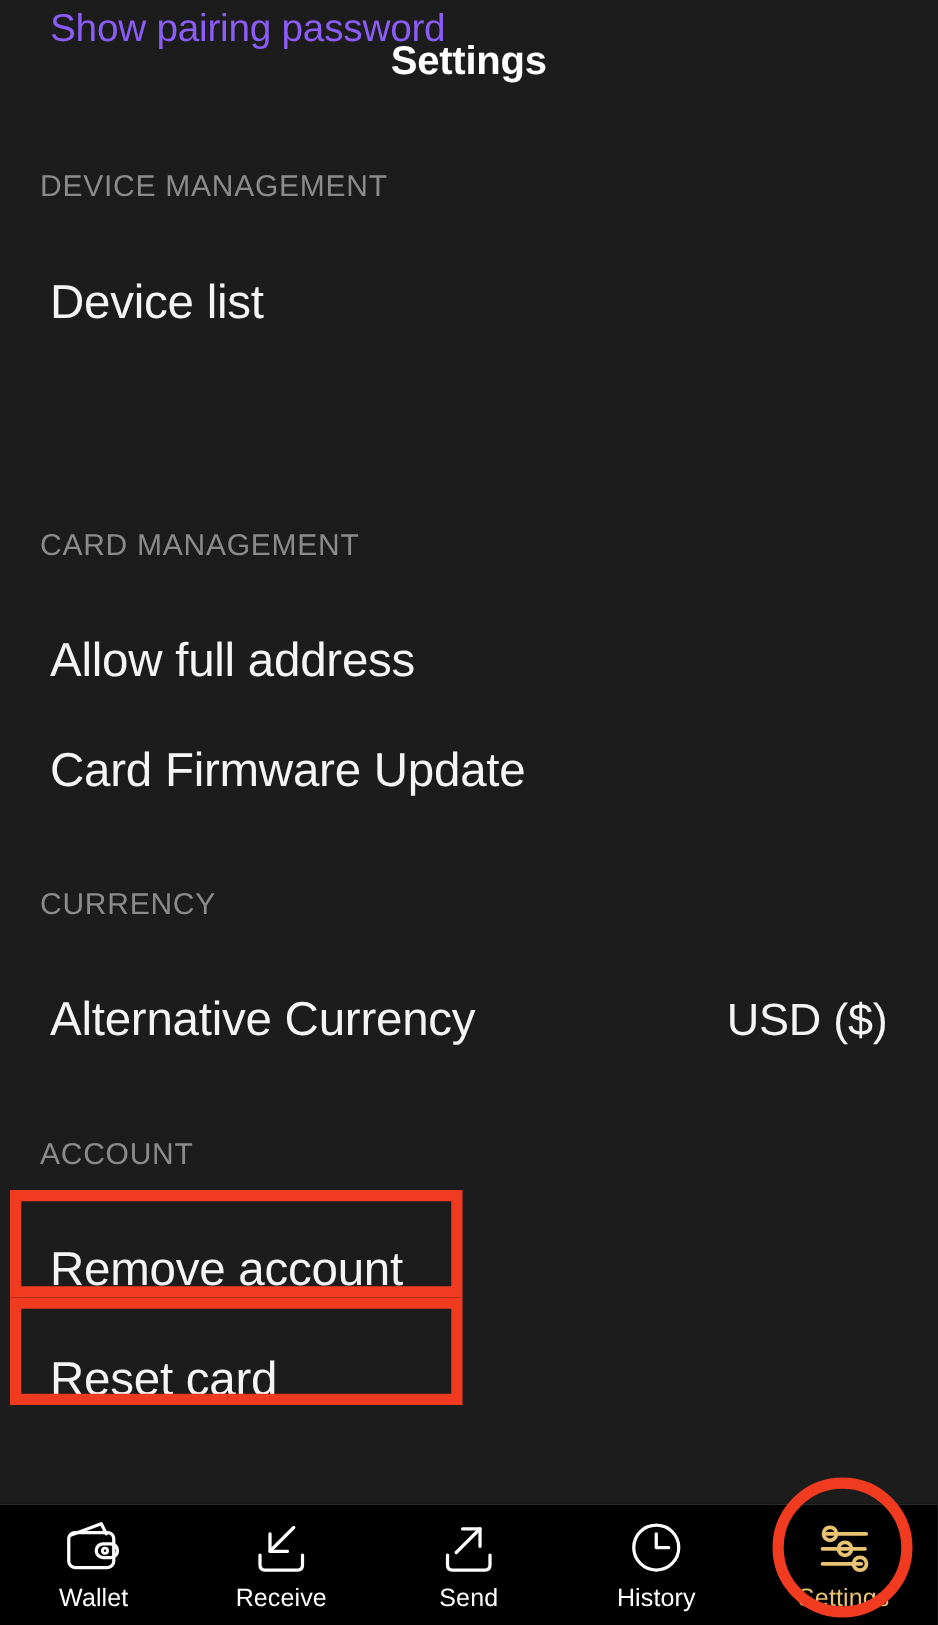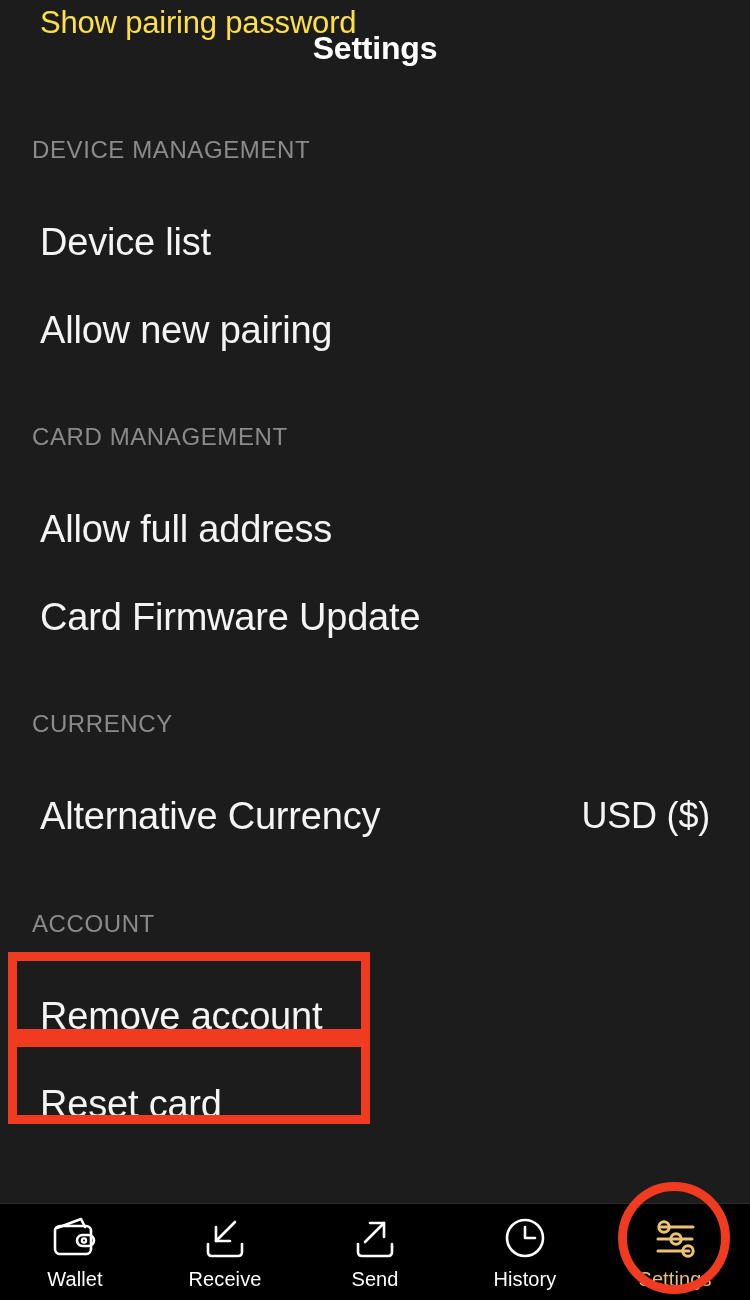--- a/index.html
+++ b/index.html
@@ -22,7 +22,7 @@
   }
   #residual-label {
     position:absolute; left:40px; top:5px;
-    font-size:31px; color:#fde047; letter-spacing:-0.2px;
+    font-size:31px; color:#8b5cf6; letter-spacing:-0.2px;
     white-space:nowrap;
   }
   #page-title {

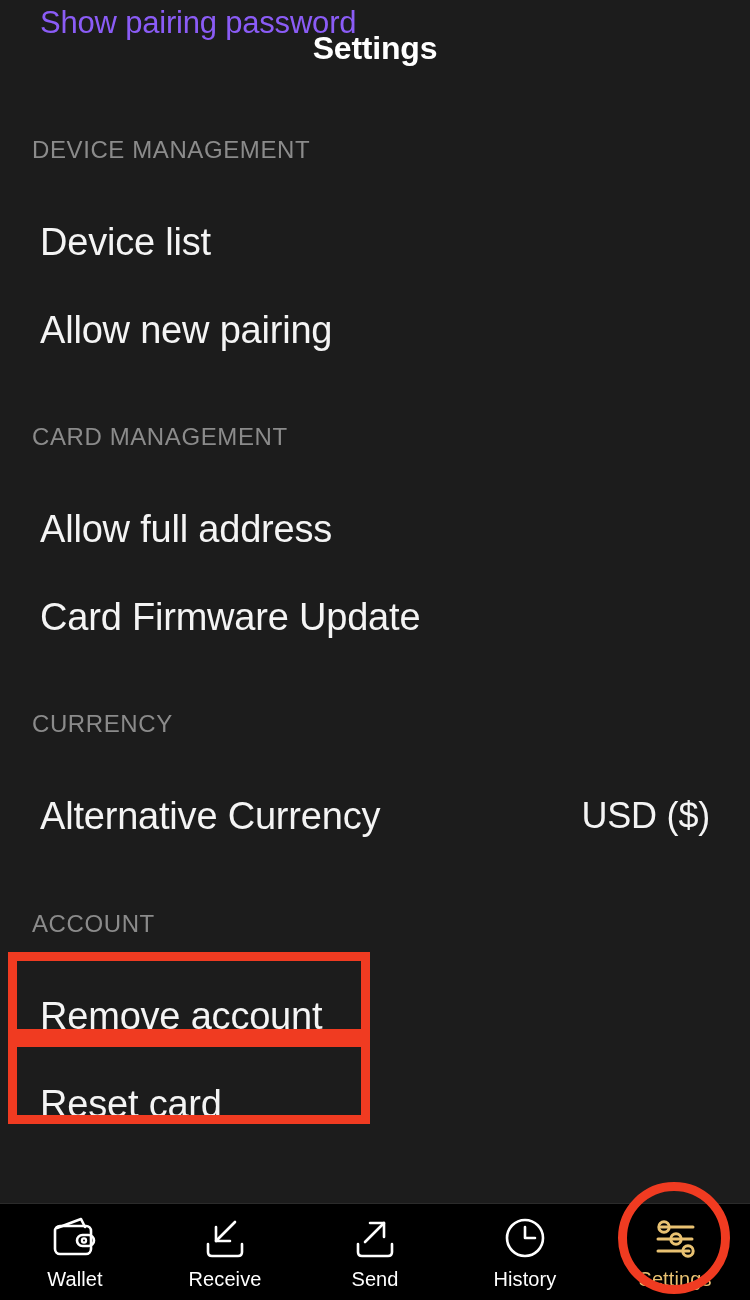--- a/index.html
+++ b/index.html
@@ -129,10 +129,6 @@
         <span class="row-label">Device list</span>
         <span class="row-value"></span>
       </div>
-      <div class="row">
-        <span class="row-label">Allow new pairing</span>
-        <span class="row-value"></span>
-      </div>
     </div>
 
     <div class="section" id="sec-card">

